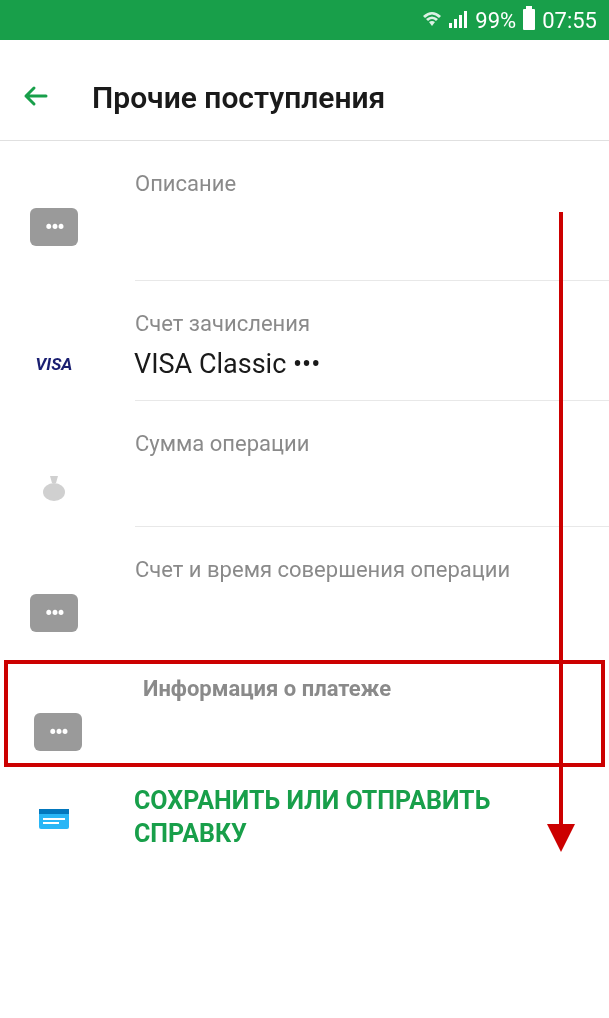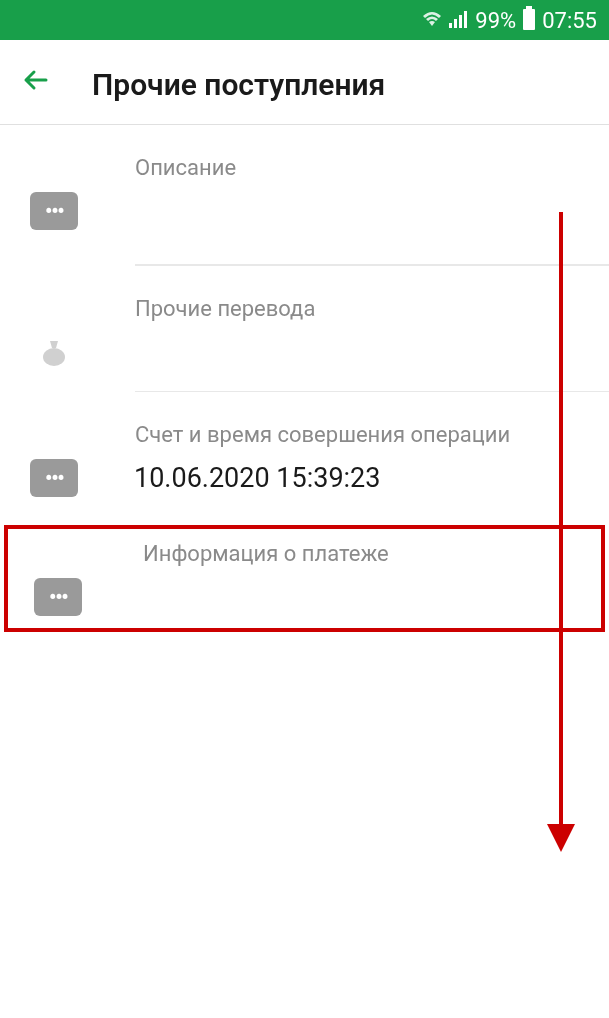--- a/index.html
+++ b/index.html
@@ -33,8 +33,8 @@
     }
     .header {
       display: flex;
-      align-items: center;
-      padding: 24px 20px 20px 20px;
+      align-items: flex-start;
+      padding: 40px 20px 20px 20px;
       border-bottom: 1px solid #e0e0e0;
     }
     .back-arrow {

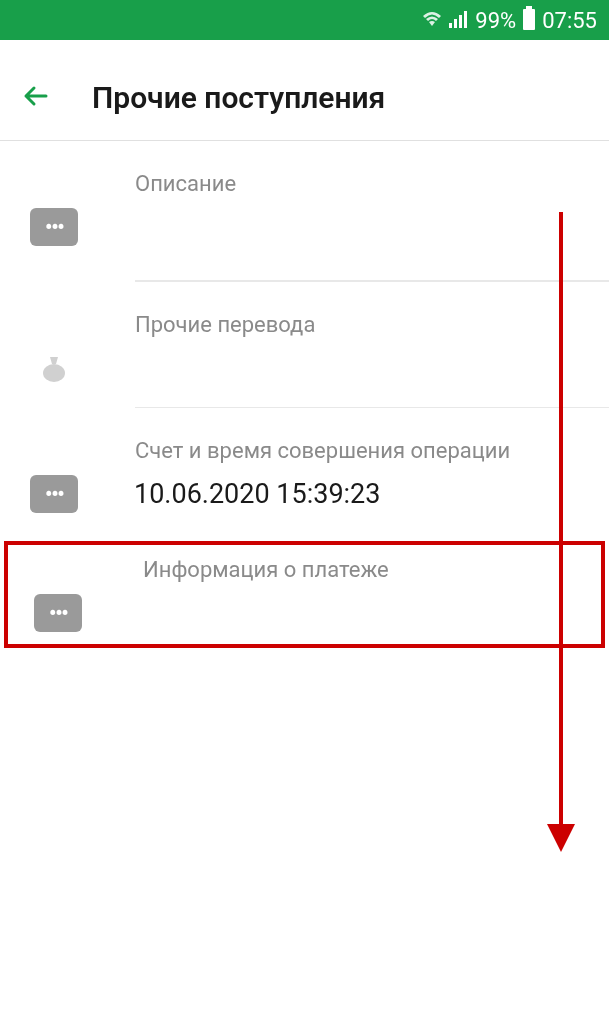--- a/index.html
+++ b/index.html
@@ -207,6 +207,7 @@
   </div>
   <div class="separator-line"></div>
 
+  <div class="section-label">Счет зачисления</div>
   <div class="separator-line"></div>
 
   <div class="section-label">Прочие перевода</div>

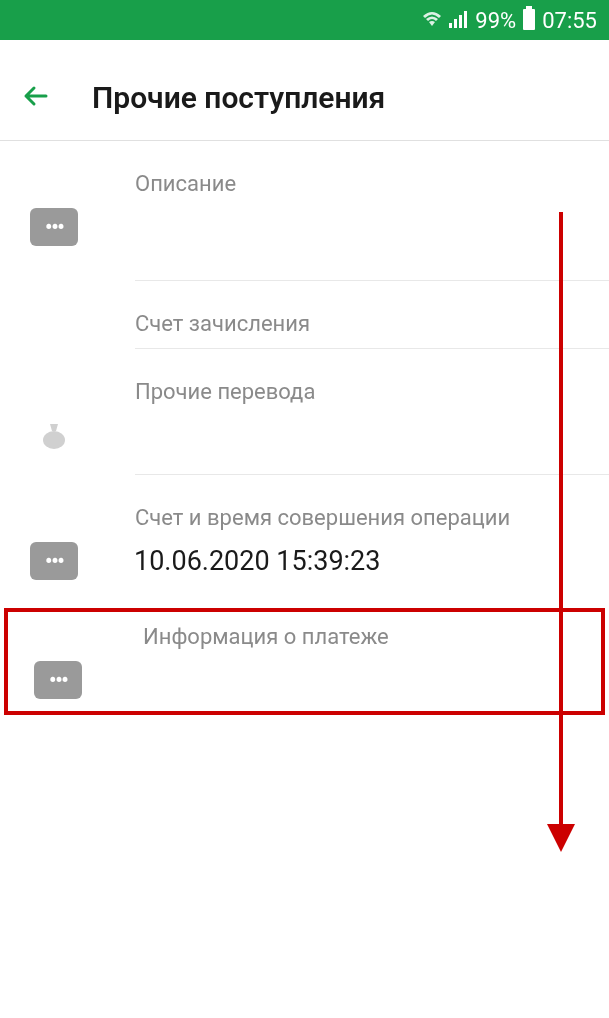--- a/index.html
+++ b/index.html
@@ -208,6 +208,10 @@
   <div class="separator-line"></div>
 
   <div class="section-label">Счет зачисления</div>
+  <div class="section-value no-border">
+    <span class="visa-logo">VISA</span>
+    <span class="value-text">VISA Classic •••</span>
+  </div>
   <div class="separator-line"></div>
 
   <div class="section-label">Прочие перевода</div>

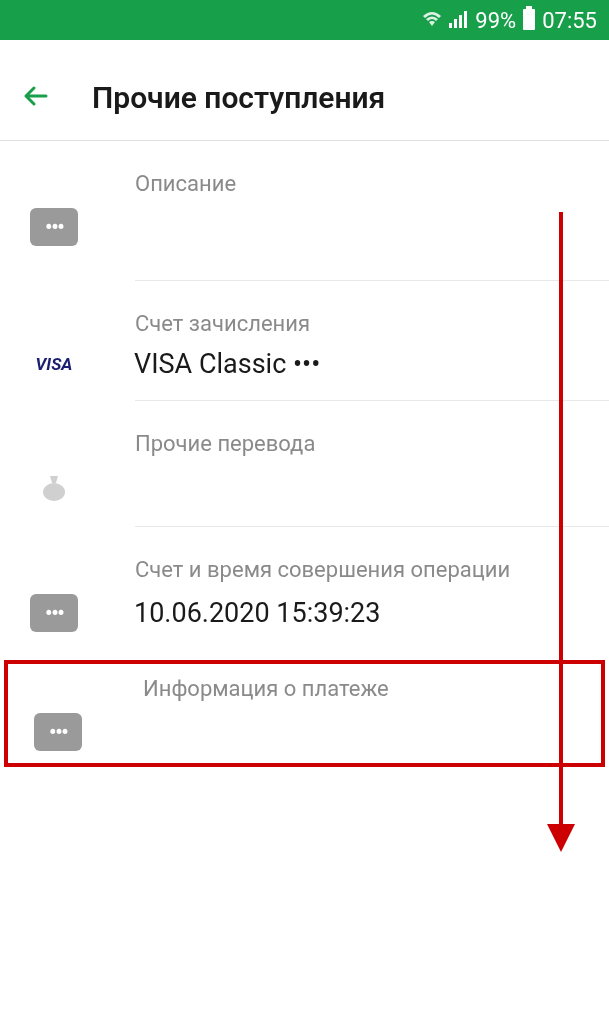--- a/index.html
+++ b/index.html
@@ -214,7 +214,7 @@
   </div>
   <div class="separator-line"></div>
 
-  <div class="section-label">Прочие перевода</div>
+  <div class="section-label">Сумма операции</div>
   <div class="section-value no-border">
     <span class="money-bag-icon">
       <svg width="28" height="30" viewBox="0 0 28 30" fill="#d0d0d0">

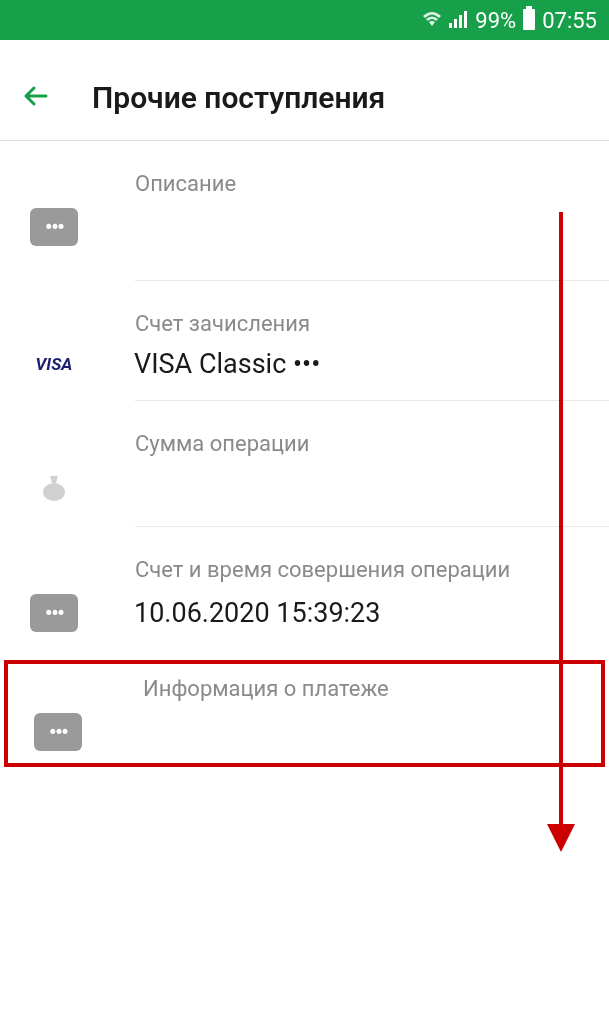--- a/index.html
+++ b/index.html
@@ -230,7 +230,6 @@
     <div class="icon-box">
       <span class="icon-dots">•••</span>
     </div>
-    <span class="value-text">10.06.2020 15:39:23</span>
   </div>
 
   <div class="highlight-box">

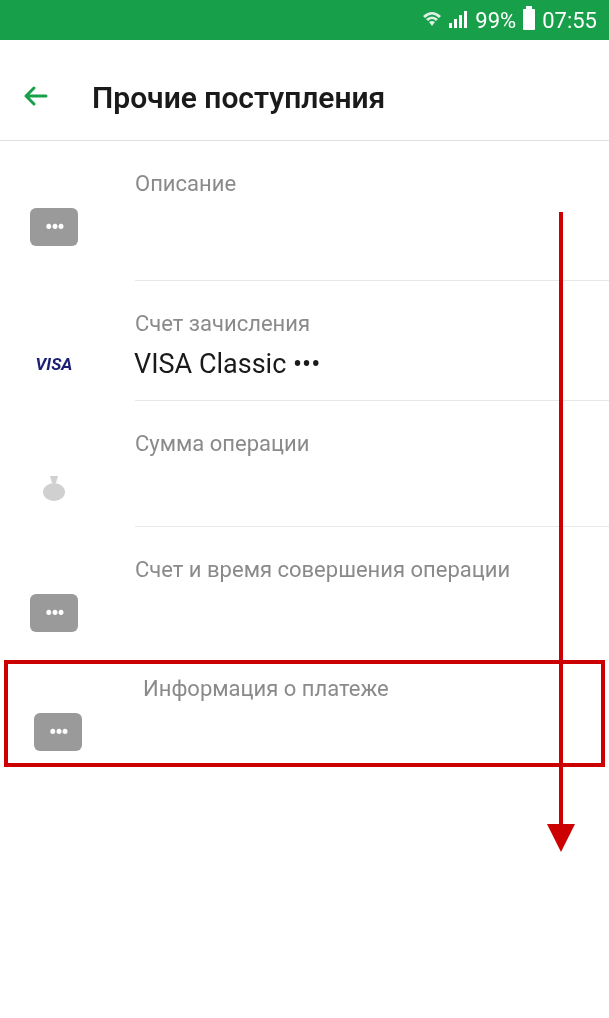--- a/index.html
+++ b/index.html
@@ -233,7 +233,7 @@
   </div>
 
   <div class="highlight-box">
-    <div class="section-label" style="padding-top:12px;">Информация о платеже</div>
+    <div class="section-label" style="padding-top:12px;font-weight:bold;">Информация о платеже</div>
     <div class="section-value no-border" style="padding-bottom:12px;padding-left:26px;">
       <div class="icon-box" style="margin-right:34px;">
         <span class="icon-dots">•••</span>

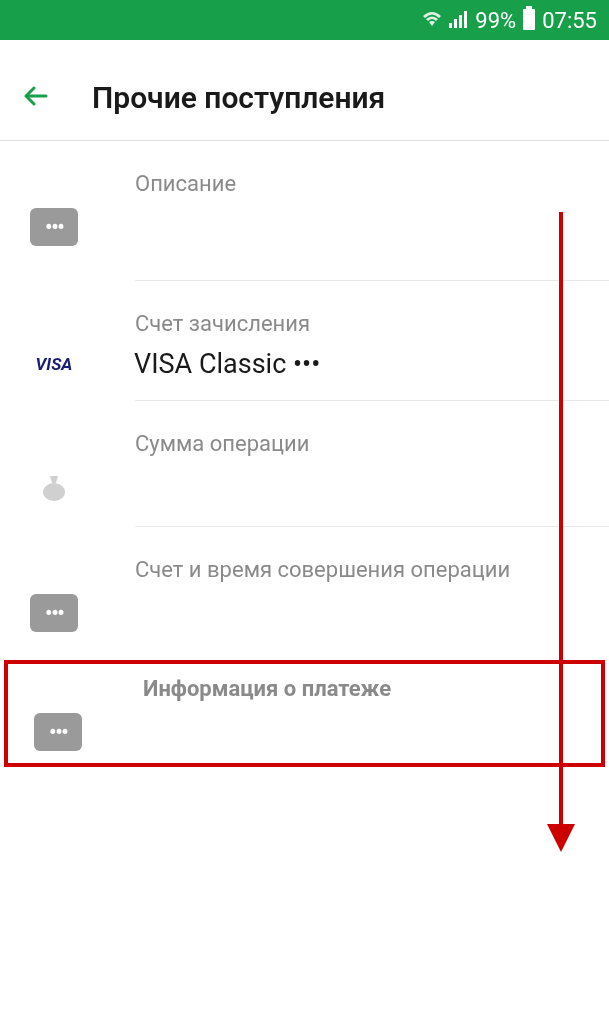--- a/index.html
+++ b/index.html
@@ -241,6 +241,17 @@
     </div>
   </div>
 
+  <div class="action-row">
+    <span class="receipt-icon">
+      <svg width="34" height="30" viewBox="0 0 34 30" fill="none">
+          <rect x="2" y="6" width="30" height="20" rx="2" fill="#29B6F6"></rect>
+          <rect x="2" y="6" width="30" height="5" fill="#0277BD"></rect>
+          <rect x="6" y="15" width="22" height="2" fill="white"></rect>
+          <rect x="6" y="19" width="16" height="2" fill="white"></rect>
+        </svg>
+    </span>
+    <span class="action-text">СОХРАНИТЬ ИЛИ ОТПРАВИТЬ СПРАВКУ</span>
+  </div>
 
 </div>
 

